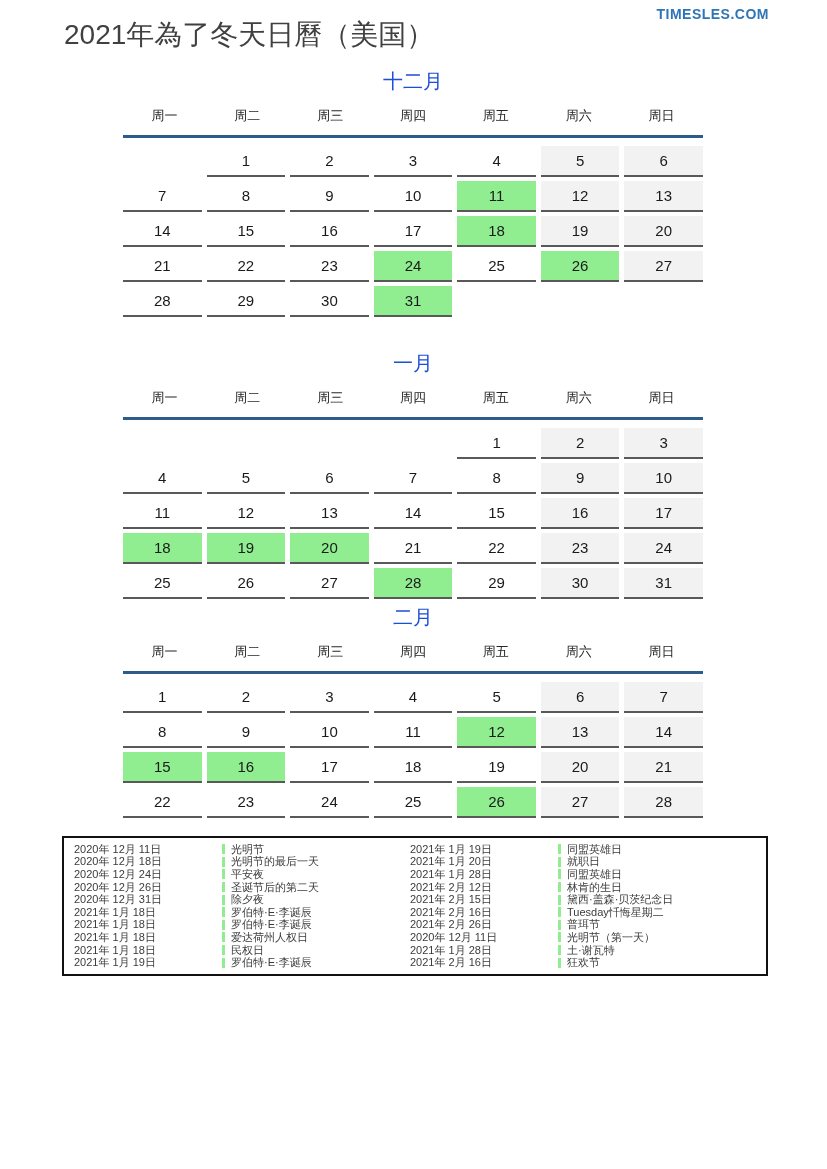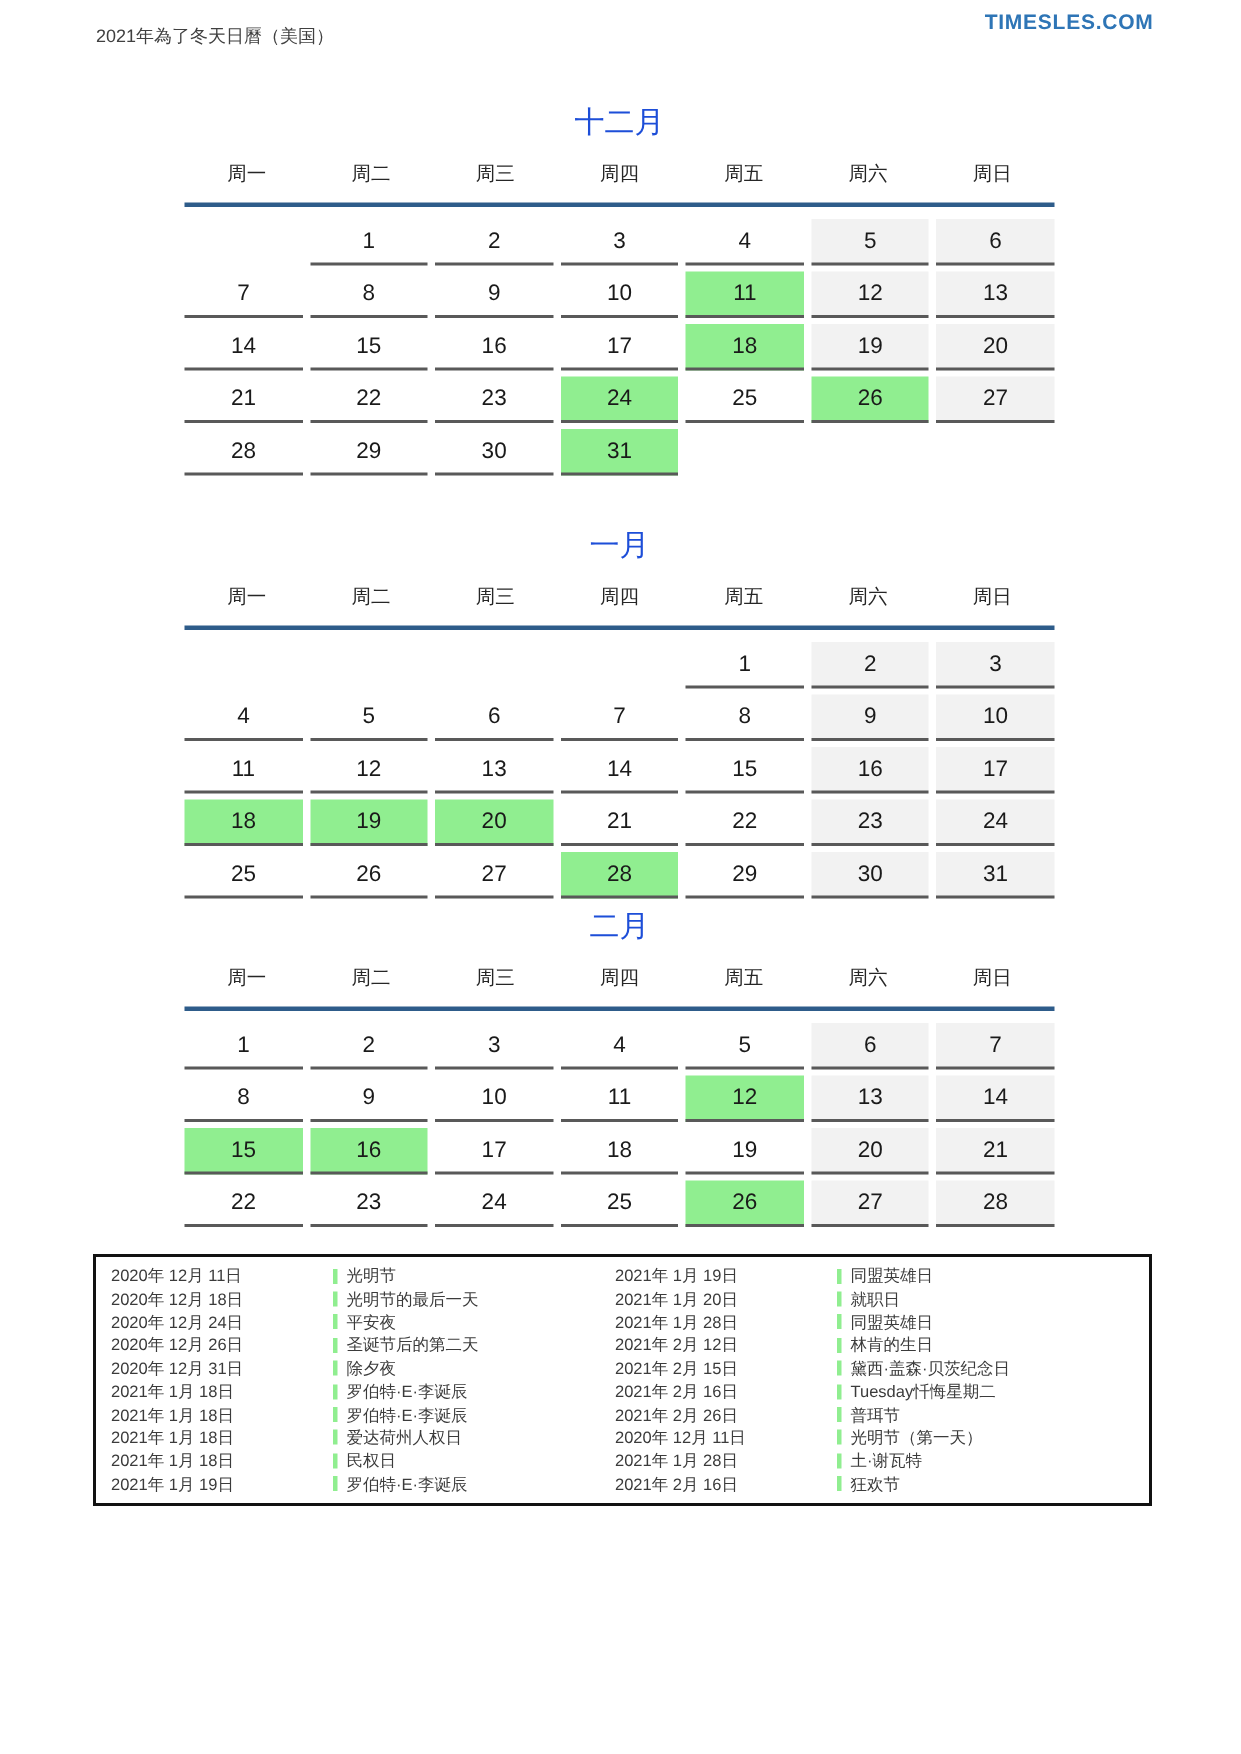--- a/index.html
+++ b/index.html
@@ -9,7 +9,7 @@
   }
   .page-title {
     position:absolute; left:64px; top:16px; margin:0;
-    font-size:12px; font-weight:400; color:#404040; letter-spacing:0px;
+    font-size:28px; font-weight:400; color:#404040; letter-spacing:0px;
   }
   .site-logo {
     position:absolute; right:58px; top:6px;

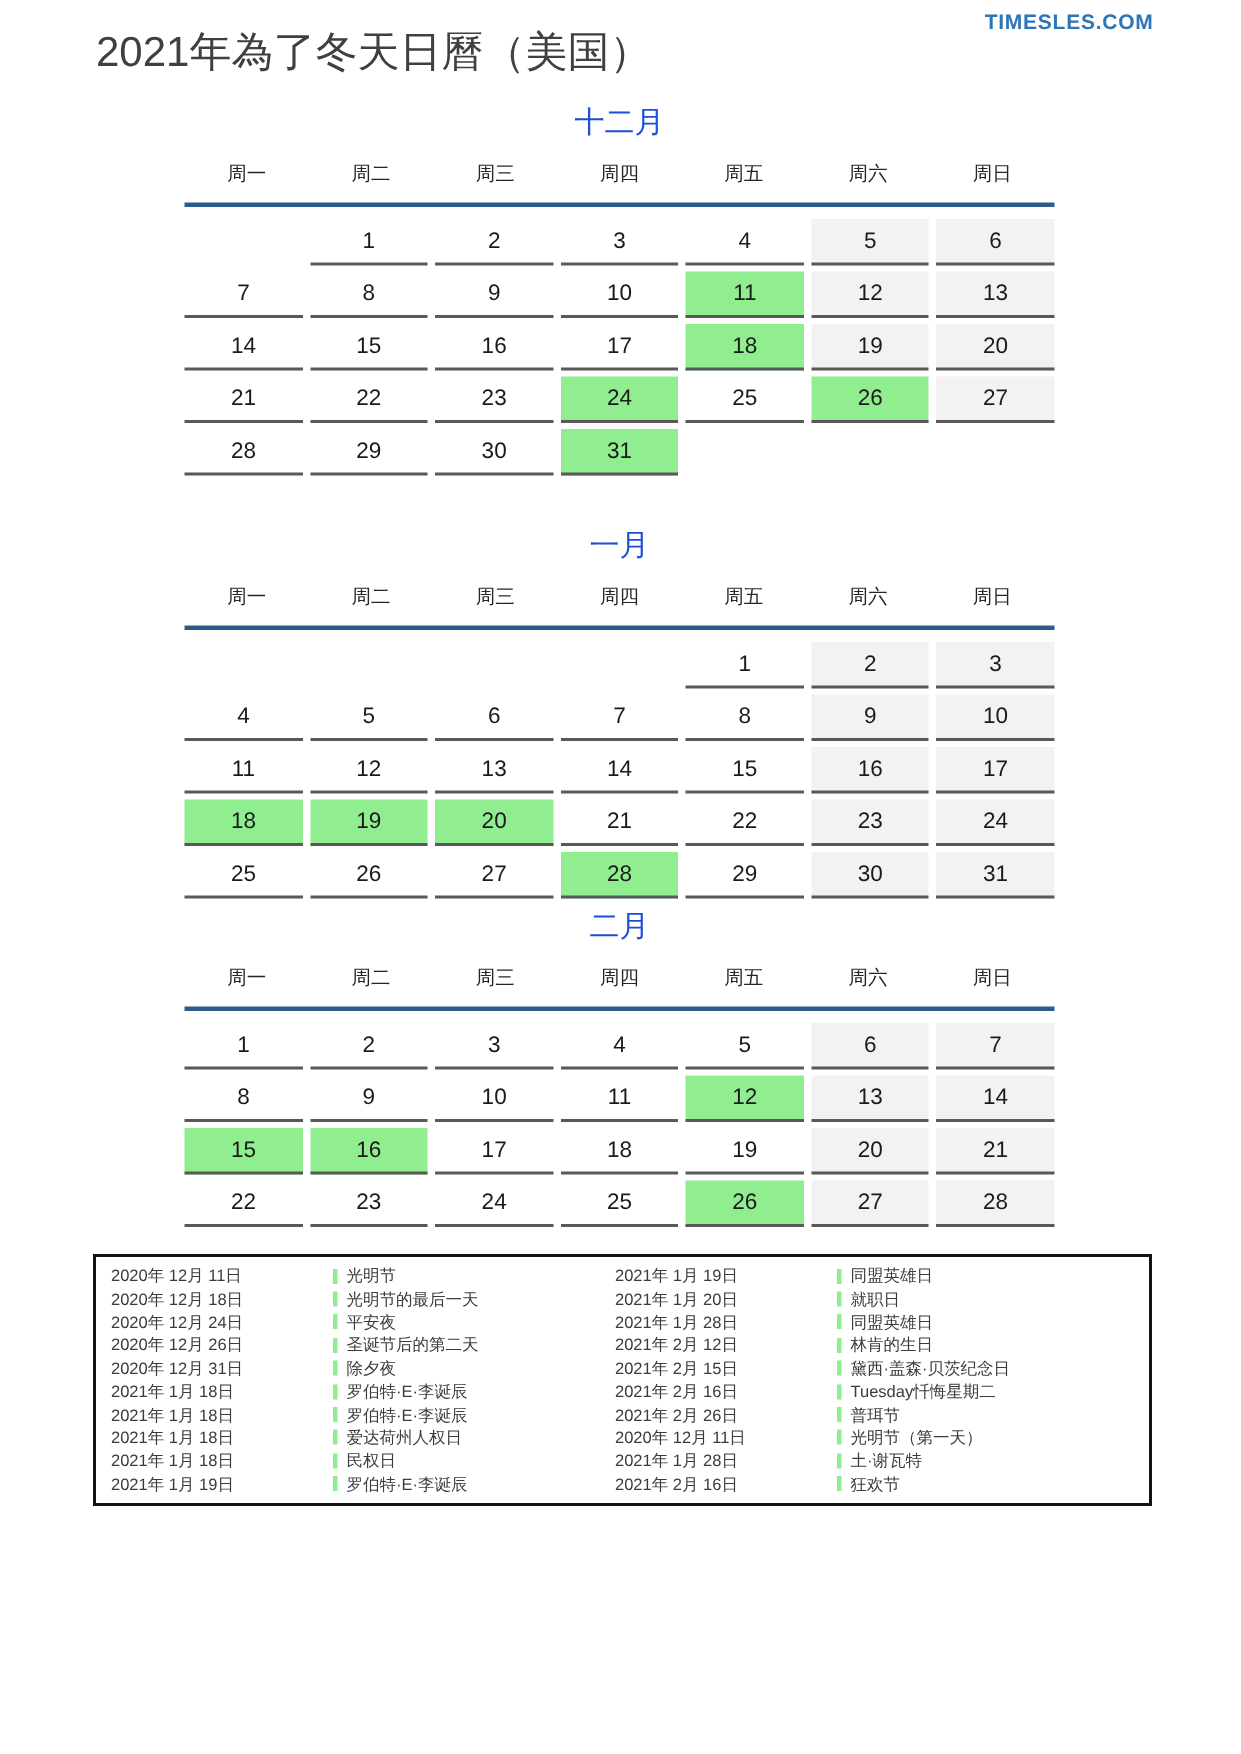--- a/index.html
+++ b/index.html
@@ -42,7 +42,7 @@
   .cell.holiday { background:#90ee90; }
   .cell.empty { border-bottom:none; background:transparent; }
   .legend {
-    position:absolute; left:62px; top:836px; width:706px; height:168px;
+    position:absolute; left:62px; top:836px; width:706px; height:140px;
     box-sizing:border-box; border:2px solid #111111;
     padding:5px 4px 5px 10px;
     display:grid; grid-template-columns:336px 1fr;

